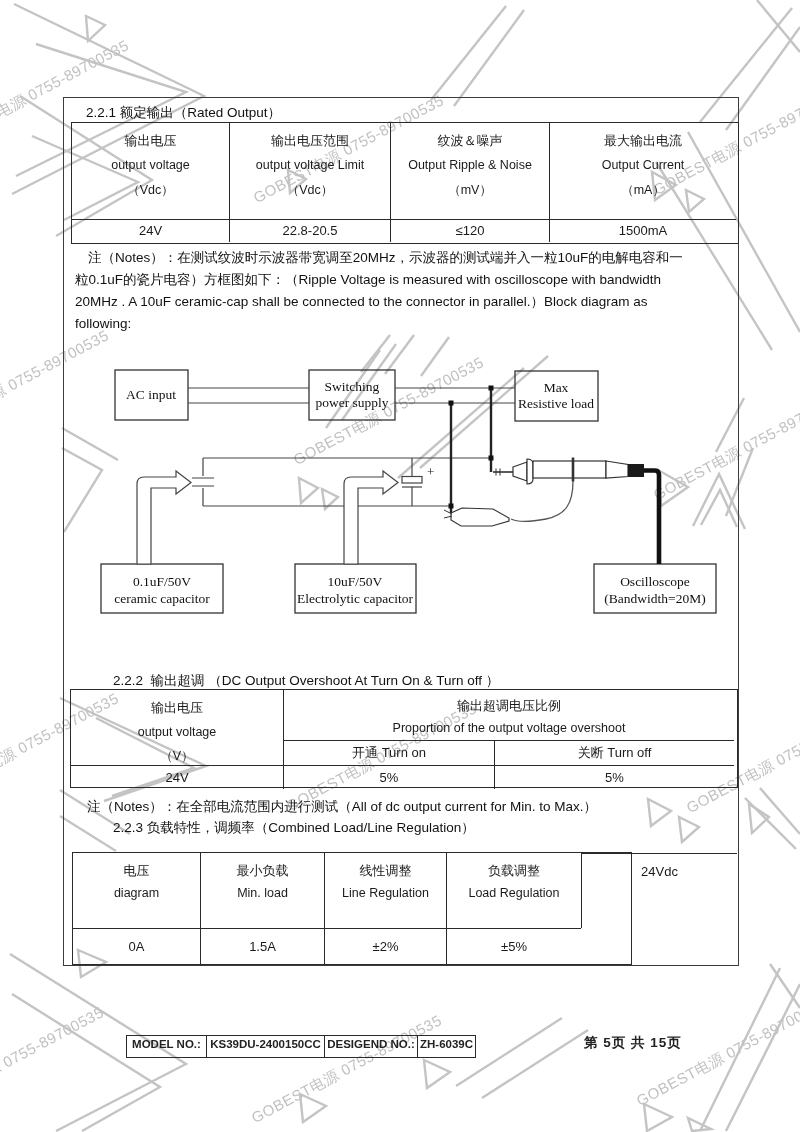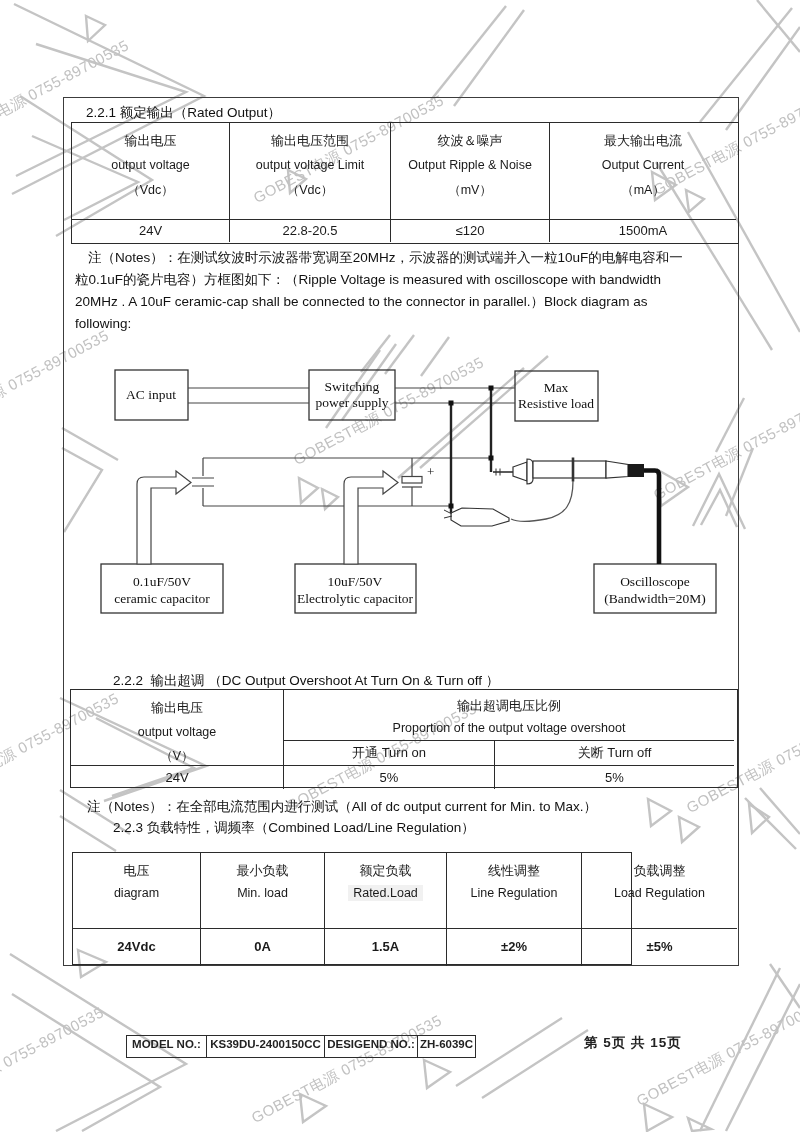--- a/index.html
+++ b/index.html
@@ -296,10 +296,6 @@
         <div class="cellen">Min. load</div>
       </div>
       <div class="hc">
-        <div class="cellcn">额定负载</div>
-        <div class="cellen"><span class="hl">Rated.Load</span></div>
-      </div>
-      <div class="hc">
         <div class="cellcn">线性调整</div>
         <div class="cellen">Line Regulation</div>
       </div>

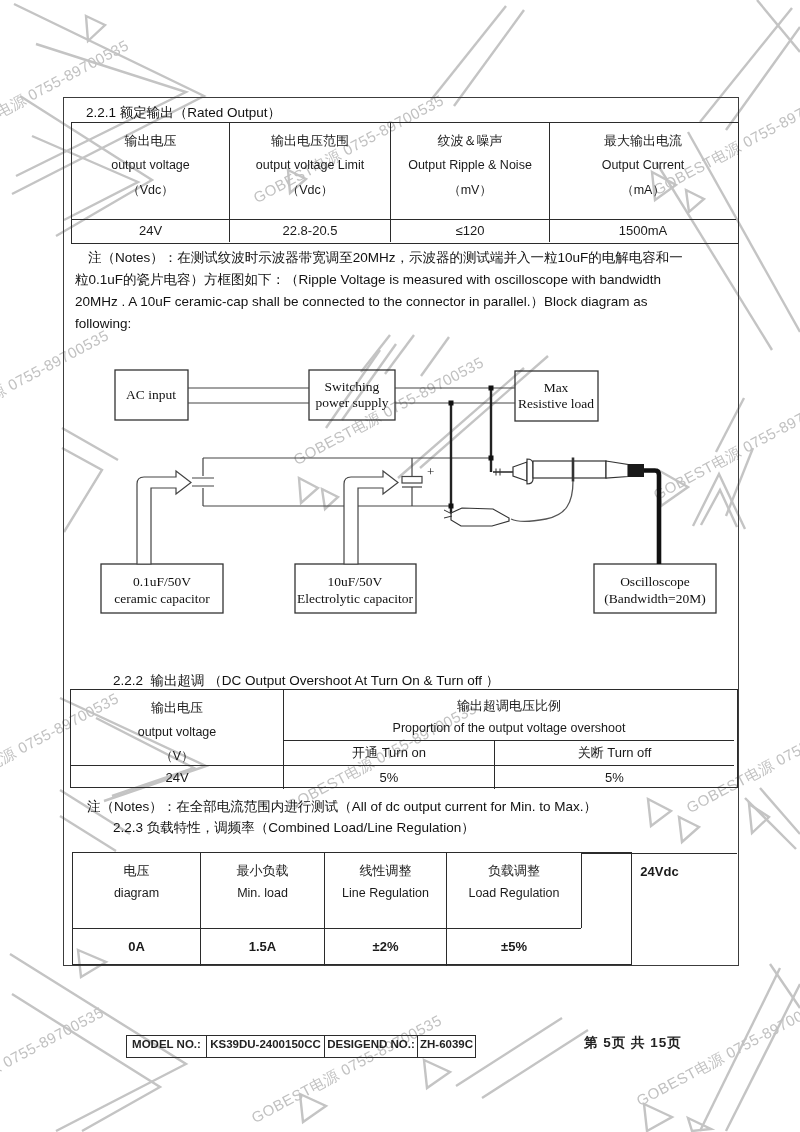--- a/index.html
+++ b/index.html
@@ -56,7 +56,7 @@
   .t223 .hc { border-left:1.2px solid #2b2b2b; text-align:center; padding-top:6px; line-height:23px; }
   .t223 .hc:first-child { border-left:none; }
   .t223 .dc { border-left:1.2px solid #2b2b2b; border-top:1.2px solid #2b2b2b;
-              text-align:center; font-size:13px; line-height:36px;font-weight:bold; }
+              text-align:center; font-size:13px; line-height:36px; }
   .t223 .dc:nth-child(6) { border-left:none; }
   .hl { background:#f1f1f1; padding:1px 5px; }
 

